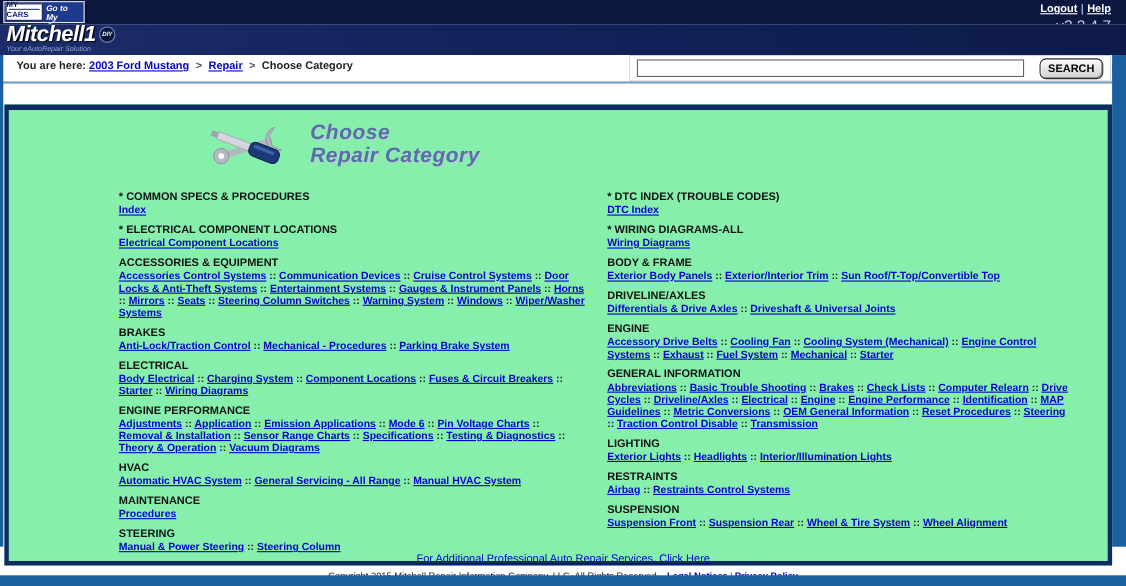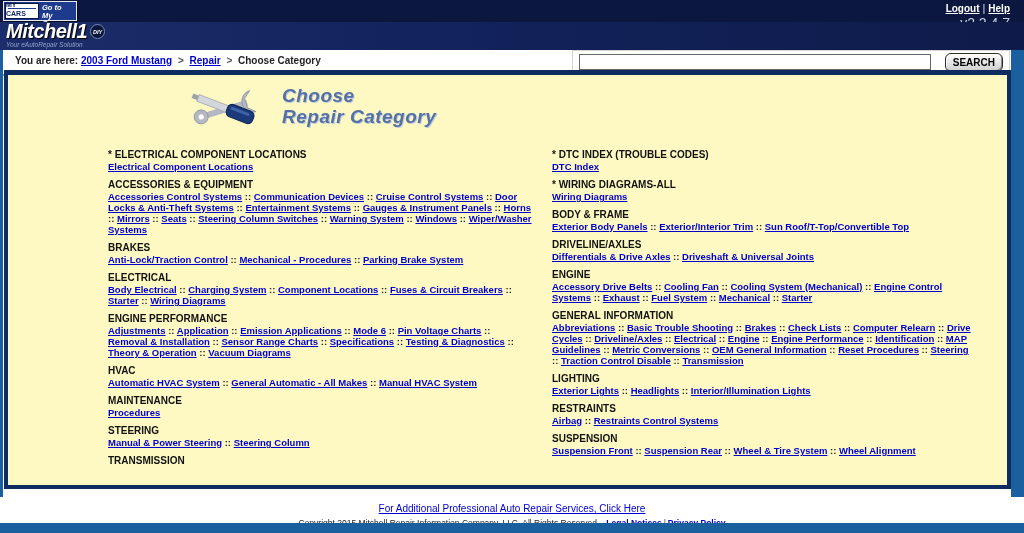--- a/index.html
+++ b/index.html
@@ -70,7 +70,7 @@
   .bottombar { position:absolute; left:0; bottom:0; width:1024px; height:10px; background:#1a5f9e; }
 
   
-  .content-box { position:absolute; left:4px; top:70px; width:1007px; height:419px; background:#fef9c3;
+  .content-box { position:absolute; left:4px; top:95px; width:1007px; height:419px; background:#86efac;
     border:4px solid #0e2c60; border-top-width:5px; overflow:hidden; }
 
   .title-block { display:flex; align-items:flex-start; margin:10px 0 0 180px; }

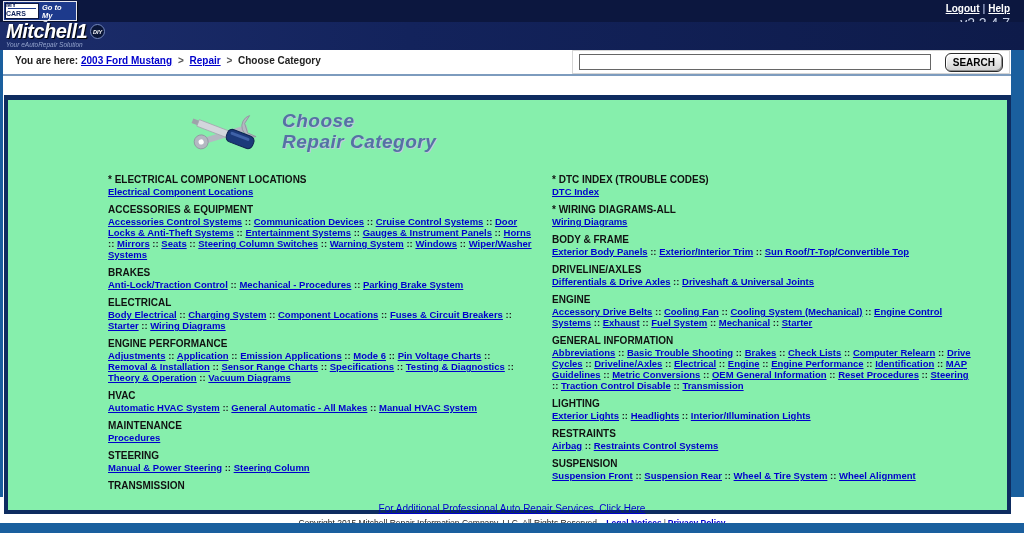--- a/index.html
+++ b/index.html
@@ -181,6 +181,10 @@
     <div class="cat-grid">
       <div class="cat-col">
           <div class="cat-section">
+            <div class="cat-heading">* COMMON SPECS &amp; PROCEDURES</div>
+            <div class="cat-links"><a href="#">Index</a></div>
+          </div>
+          <div class="cat-section">
             <div class="cat-heading">* ELECTRICAL COMPONENT LOCATIONS</div>
             <div class="cat-links"><a href="#">Electrical Component Locations</a></div>
           </div>

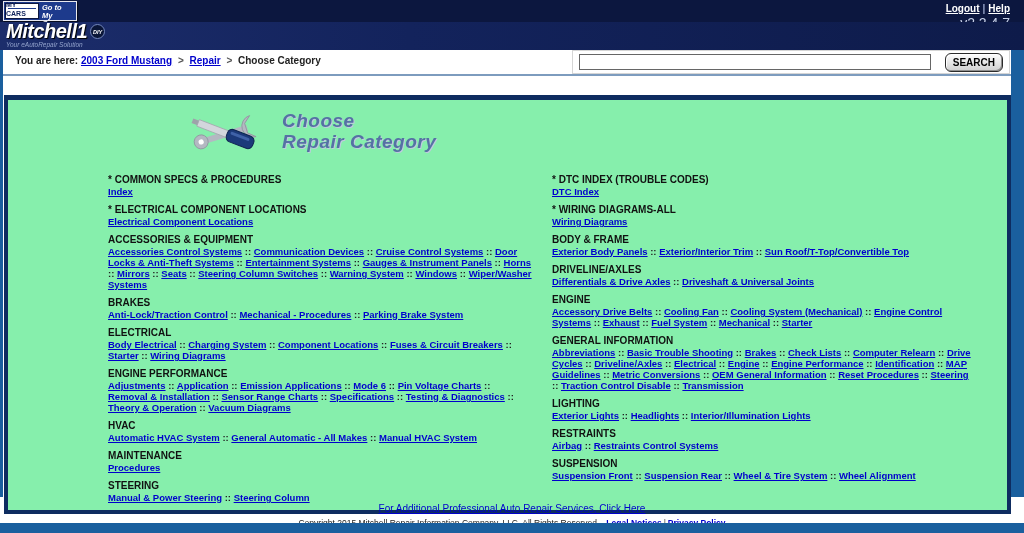--- a/index.html
+++ b/index.html
@@ -206,7 +206,7 @@
           </div>
           <div class="cat-section">
             <div class="cat-heading">HVAC</div>
-            <div class="cat-links"><a href="#">Automatic HVAC System</a><span class="sep"> :: </span><a href="#">General Automatic - All Makes</a><span class="sep"> :: </span><a href="#">Manual HVAC System</a></div>
+            <div class="cat-links"><a href="#">Automatic HVAC System</a><span class="sep"> :: </span><a href="#">General Servicing - All Range</a><span class="sep"> :: </span><a href="#">Manual HVAC System</a></div>
           </div>
           <div class="cat-section">
             <div class="cat-heading">MAINTENANCE</div>

